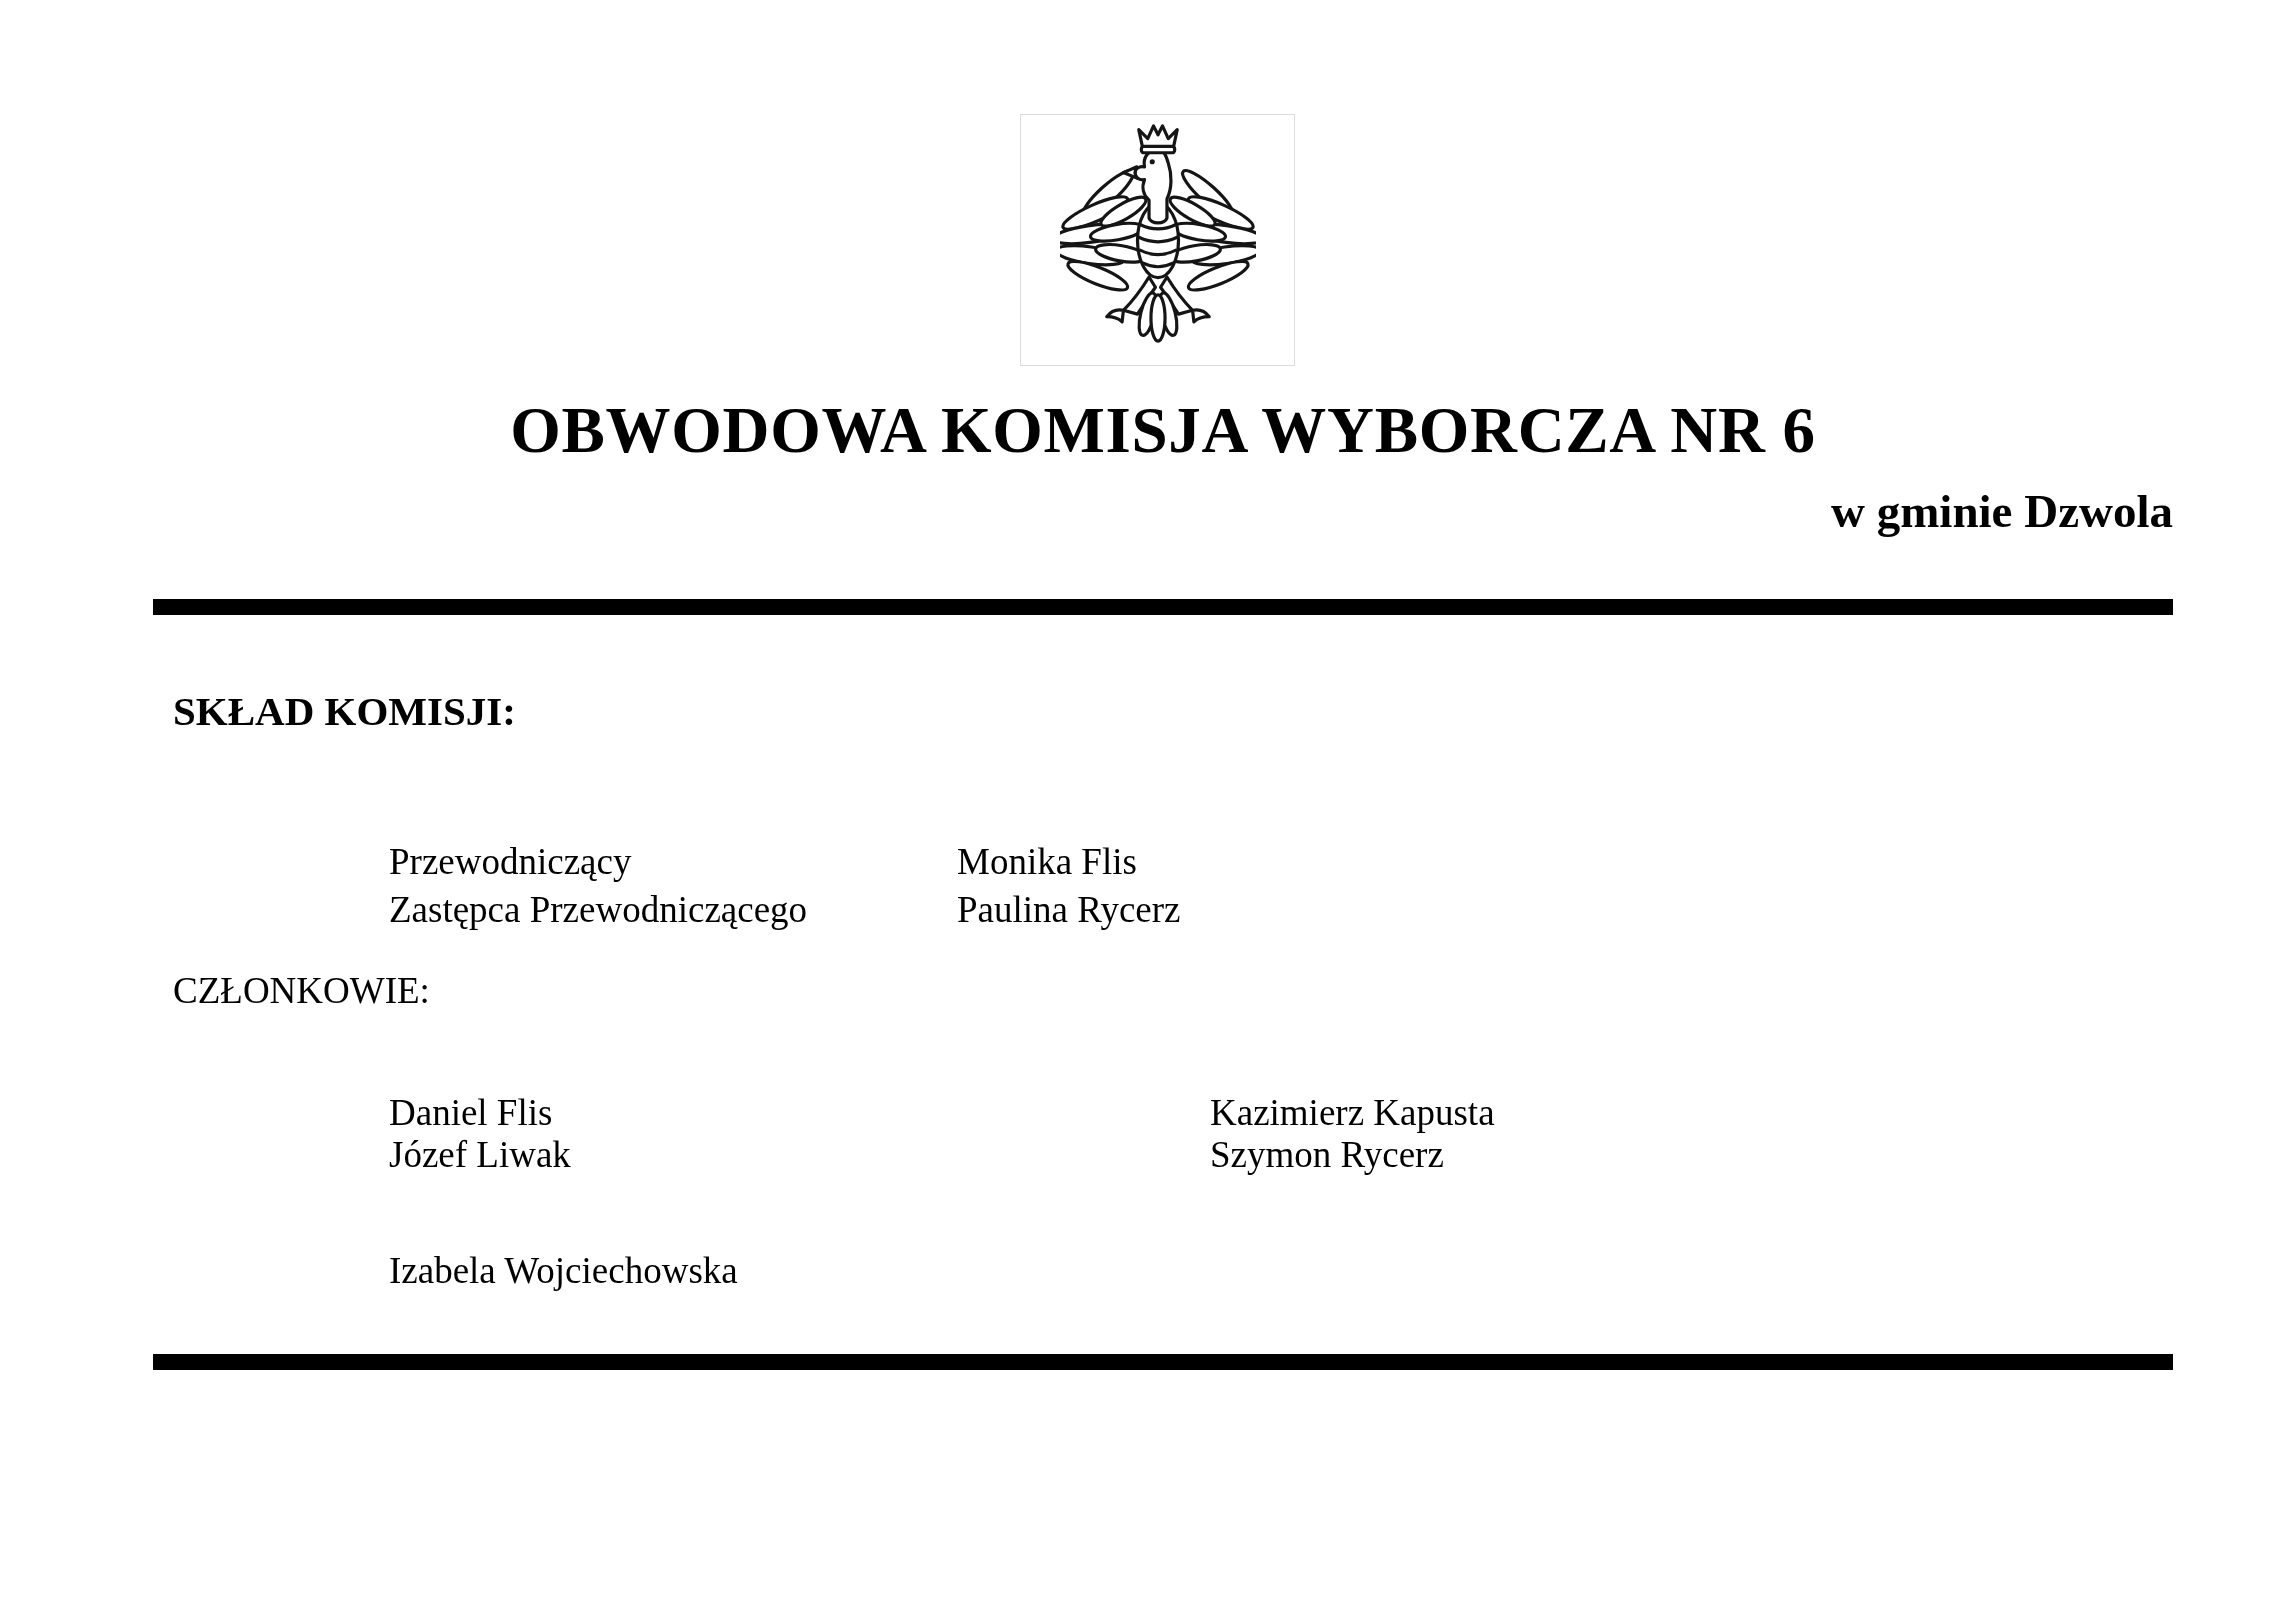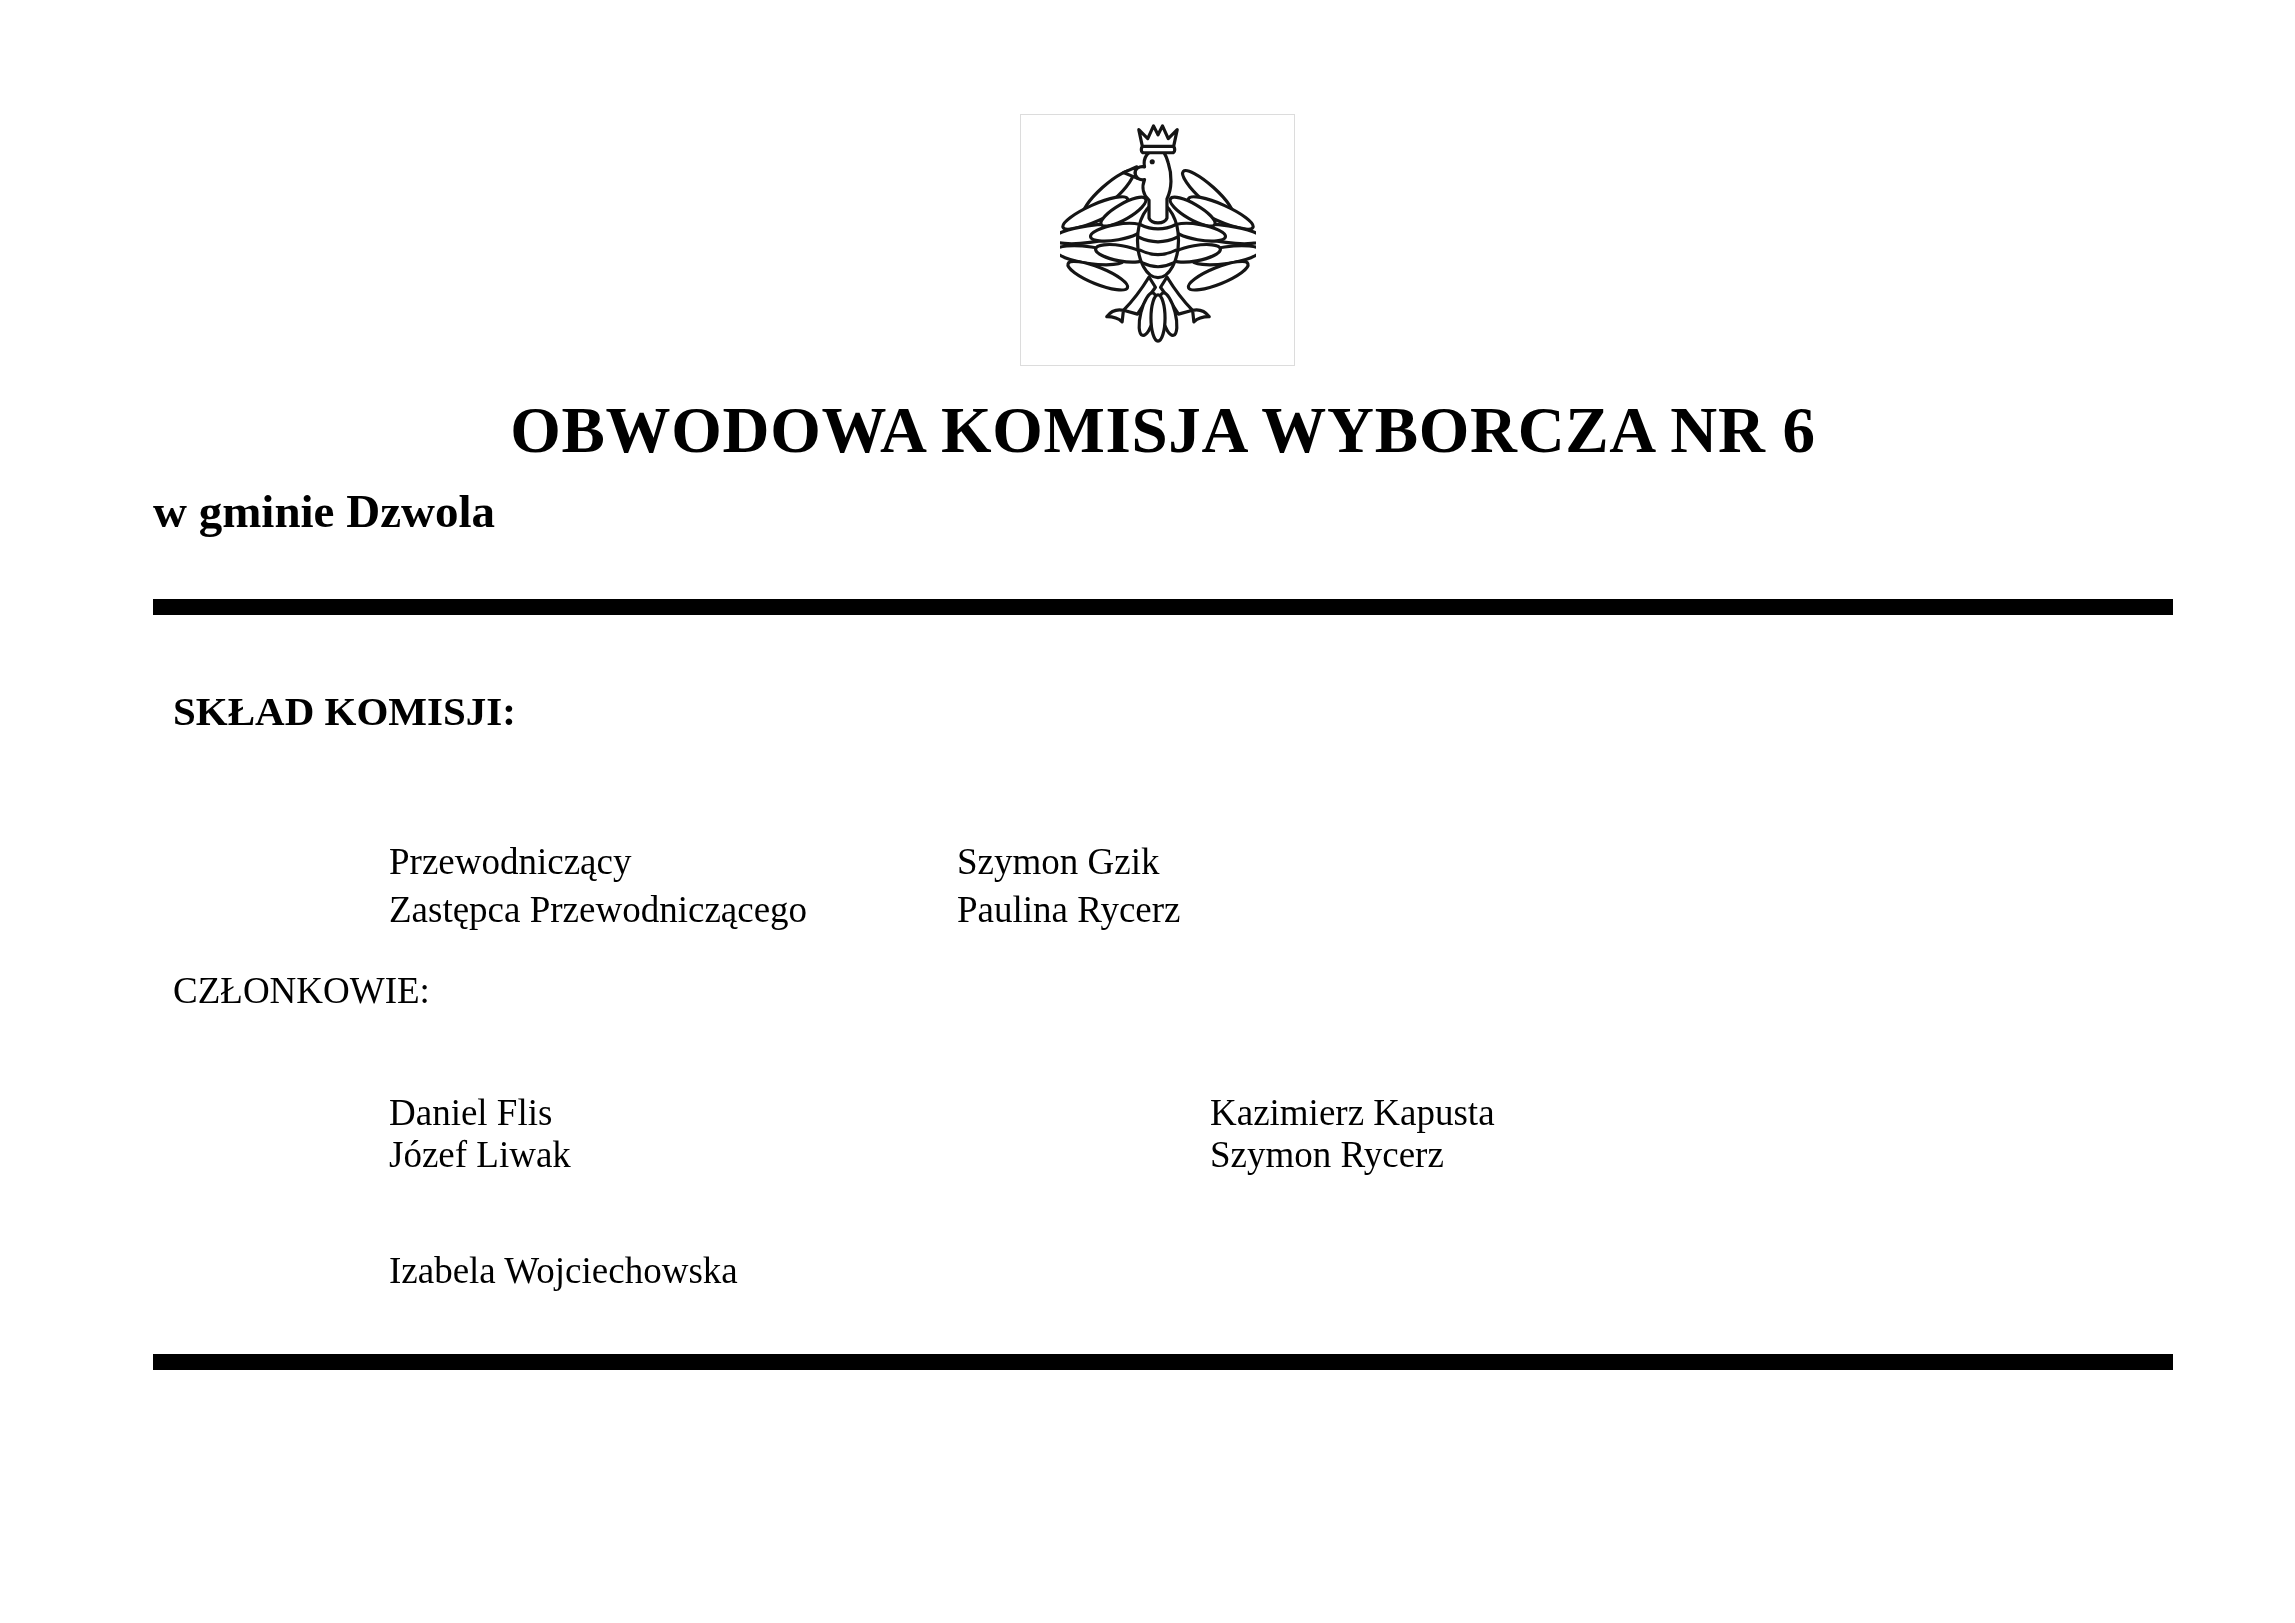--- a/index.html
+++ b/index.html
@@ -52,7 +52,7 @@
     font-size: 47px;
     font-weight: bold;
     line-height: 1;
-    text-align: left;
+    text-align: right;
     white-space: nowrap;
   }
   .bar {

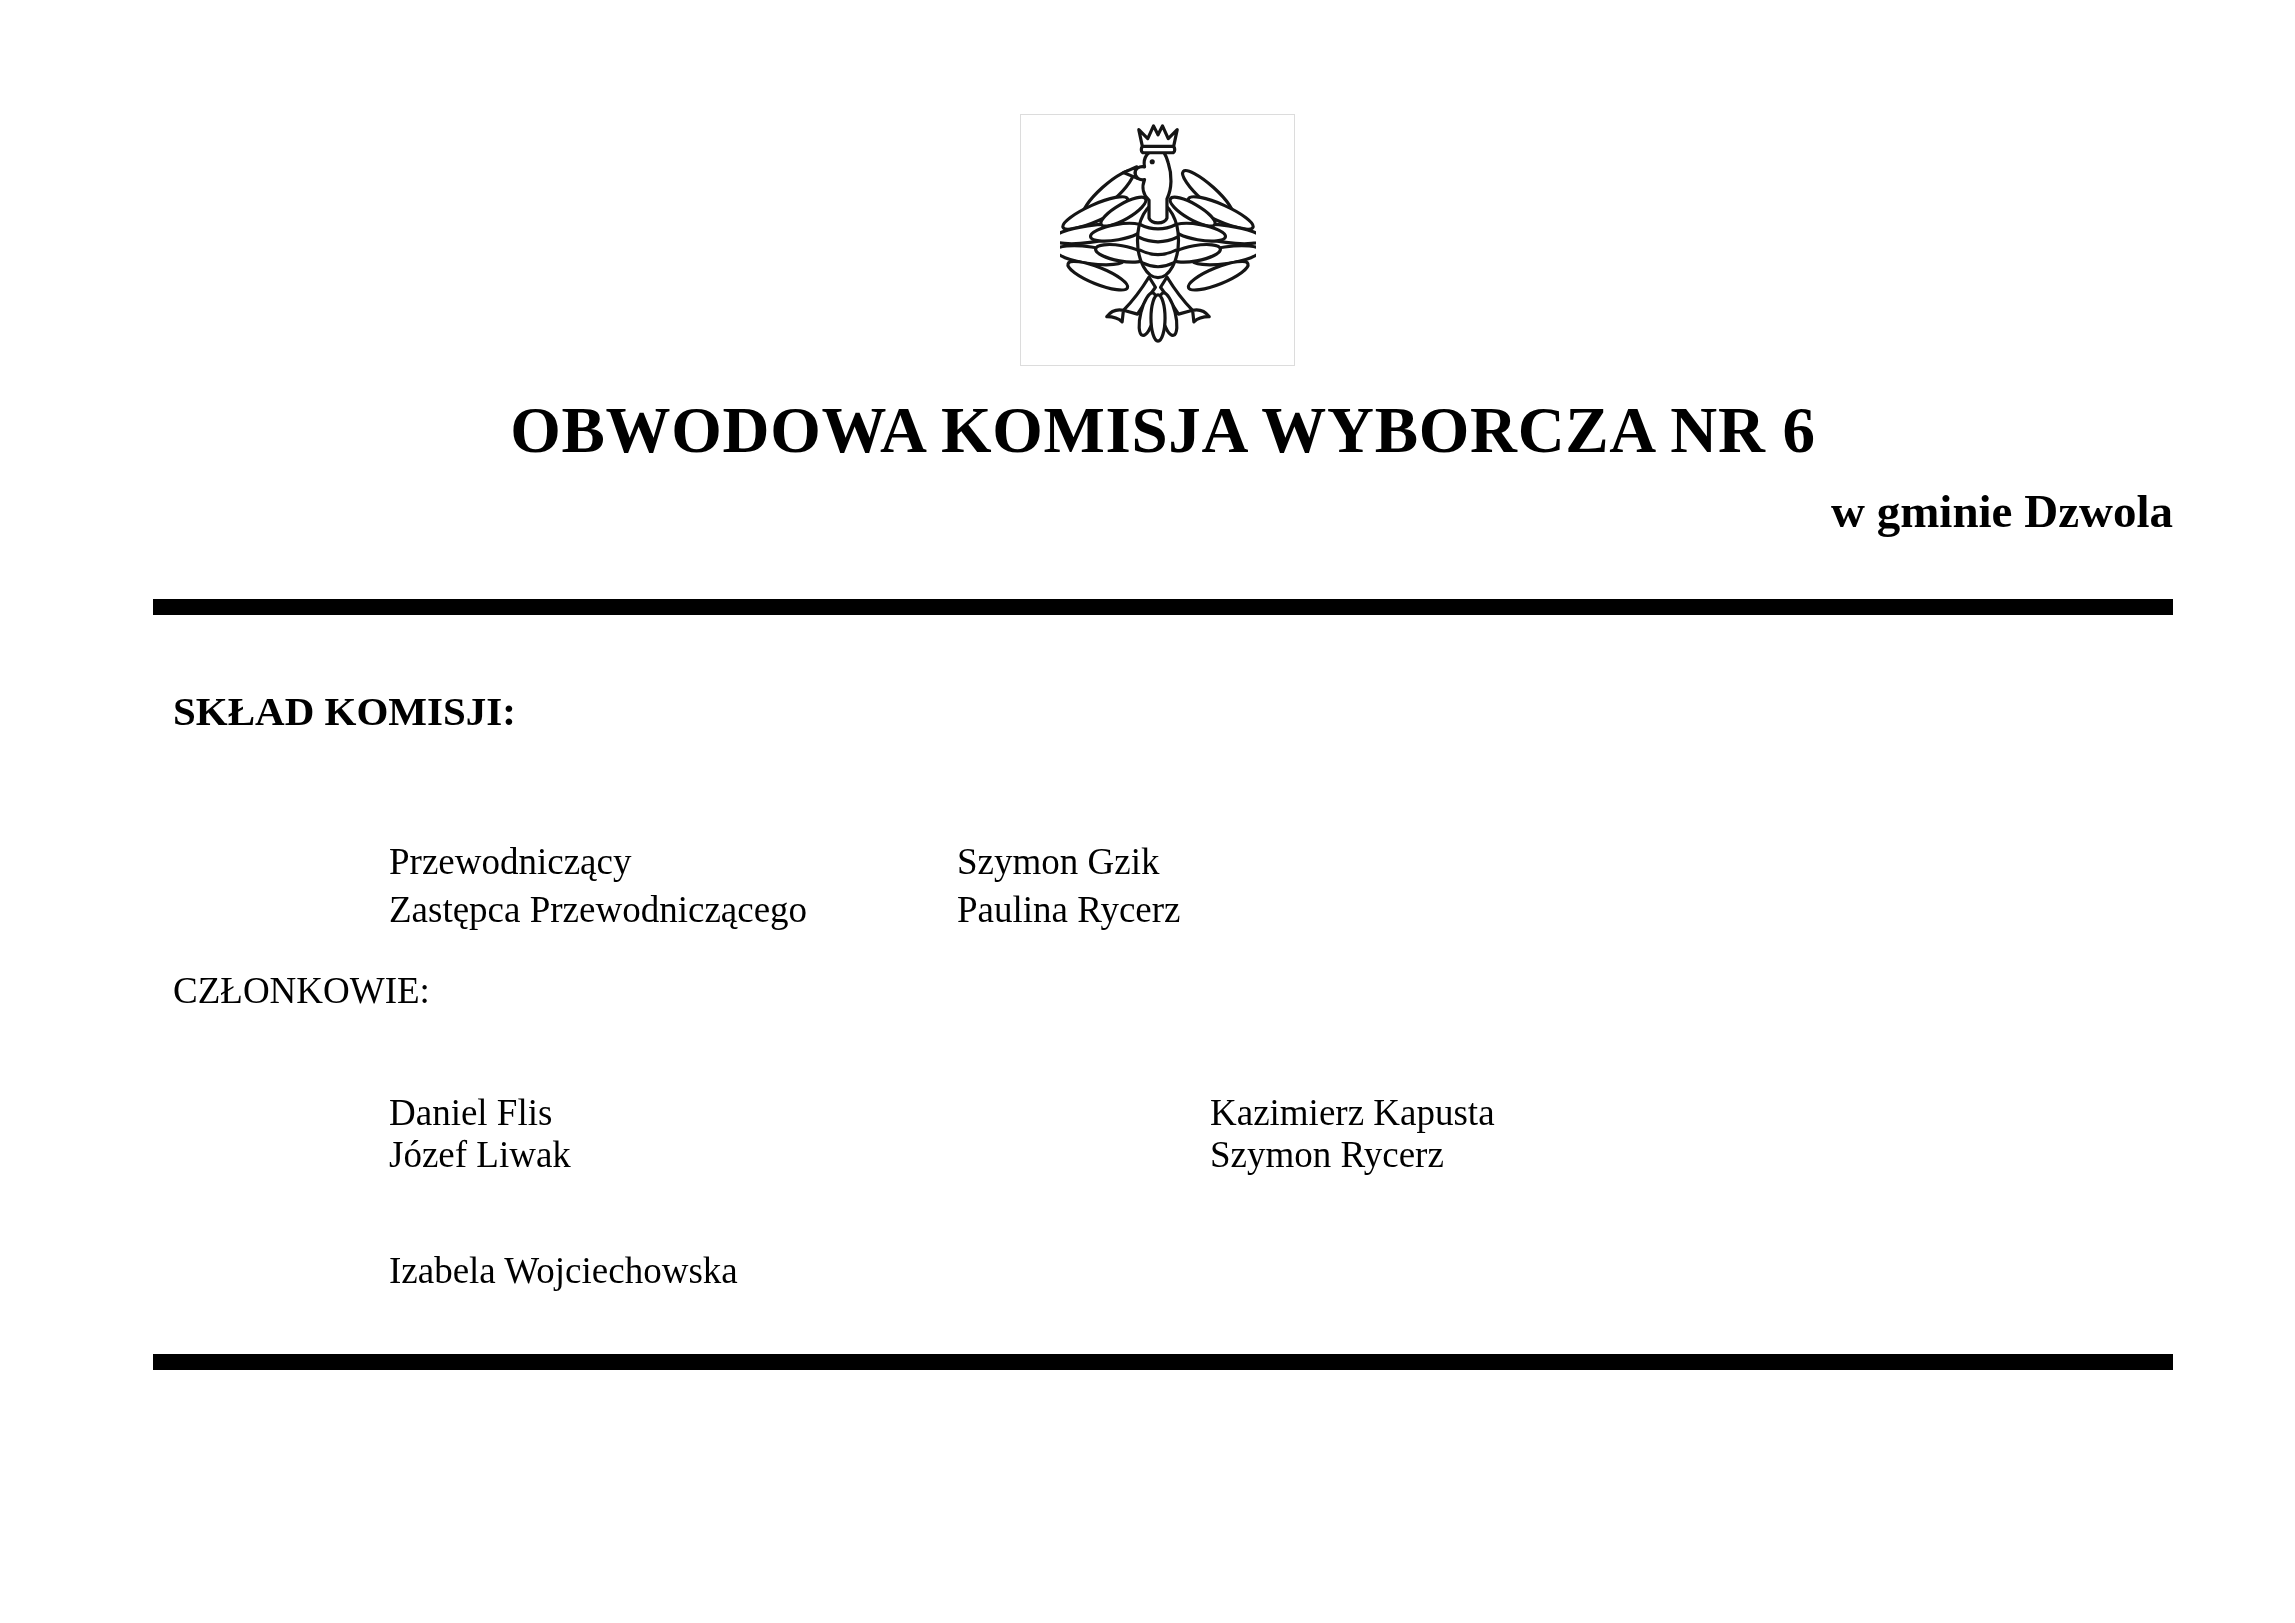--- a/index.html
+++ b/index.html
@@ -156,7 +156,7 @@
   <div class="heading-bold">SKŁAD KOMISJI:</div>
 
   <span class="txt col-label row-officer-1">Przewodniczący</span>
-  <span class="txt col-officer row-officer-1">Szymon Gzik</span>
+  <span class="txt col-officer row-officer-1">Monika Flis</span>
 
   <span class="txt col-label row-officer-2">Zastępca Przewodniczącego</span>
   <span class="txt col-officer row-officer-2">Paulina Rycerz</span>

